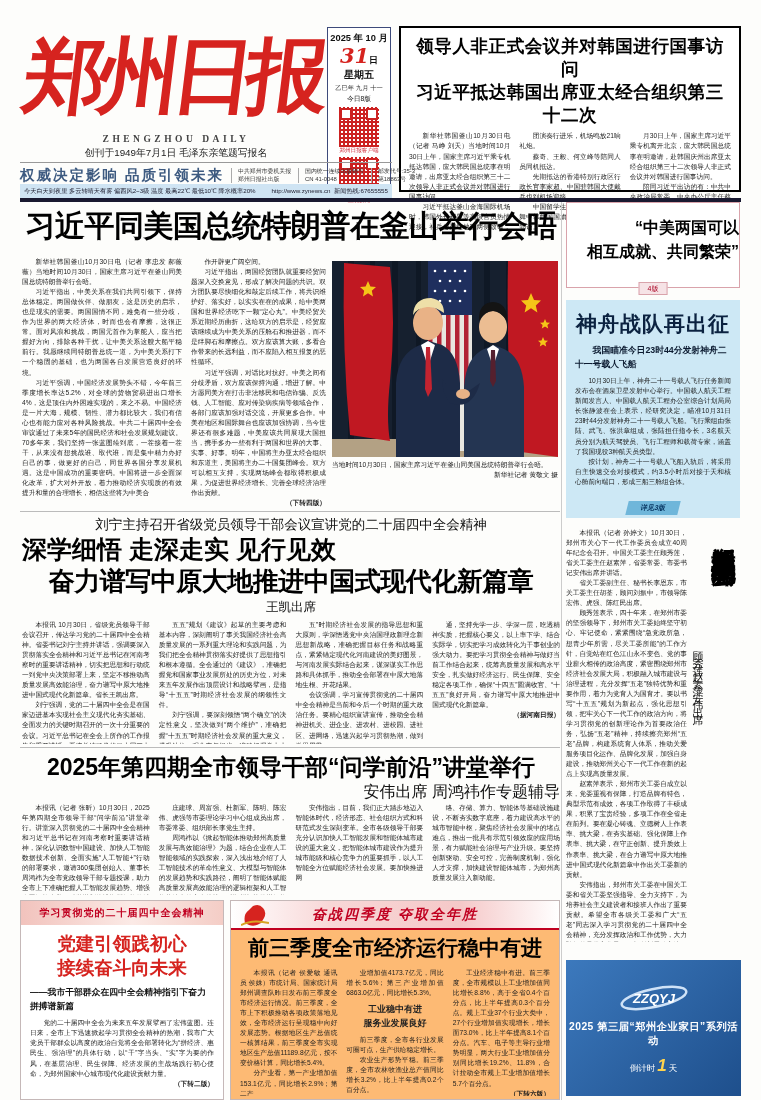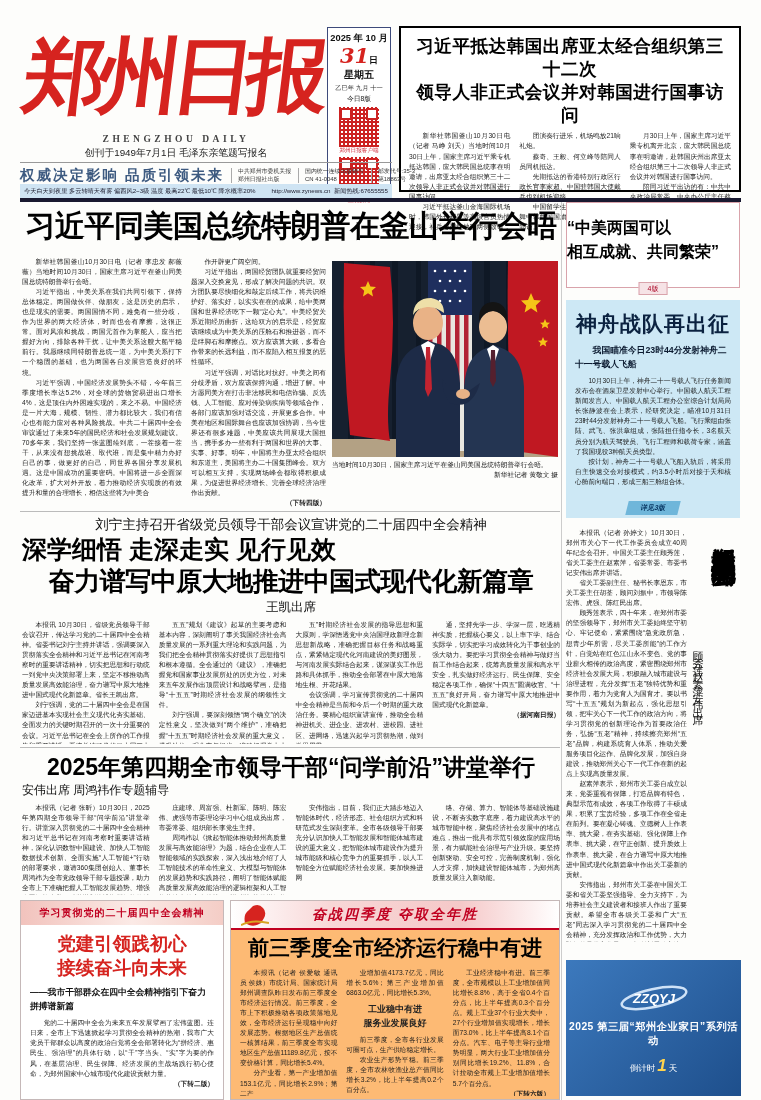--- a/index.html
+++ b/index.html
@@ -129,8 +129,8 @@
 
 <div class="abs" id="topright">
   <div class="hl">
+    <div>领导人非正式会议并对韩国进行国事访问</div>
     <div>习近平抵达韩国出席亚太经合组织第三十二次</div>
-    <div>领导人非正式会议并对韩国进行国事访问</div>
   </div>
   <div class="cols col-text">
     <div>

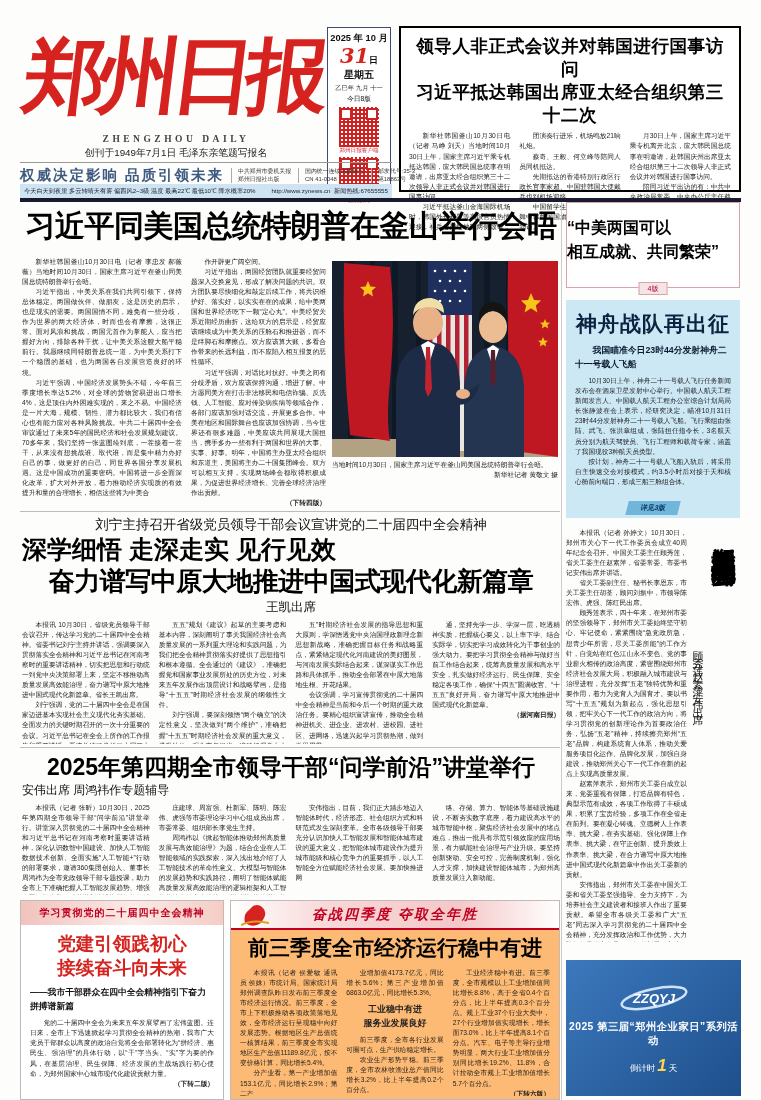--- a/index.html
+++ b/index.html
@@ -57,7 +57,7 @@
   .vdiv{left:561px;top:202px;height:898px;border-left:1px solid #ccc;width:0;}
   
   #quote-box{left:566px;top:202px;width:174px;height:86px;border:1.5px solid #d9a3ab;box-sizing:border-box;background:#fff;}
-  #quote-box .q{font-size:16px;font-weight:900;text-align:left;line-height:1.5;margin-top:13px;color:#000;}
+  #quote-box .q{font-size:16px;font-weight:900;text-align:right;line-height:1.5;margin-top:13px;color:#000;}
   #quote-box .tag{position:absolute;left:50%;bottom:-8px;transform:translateX(-50%);
       background:#f6e3e6;border:1px solid #d9a3ab;color:#a02;font-size:7px;padding:0.5px 8px;white-space:nowrap;}
   

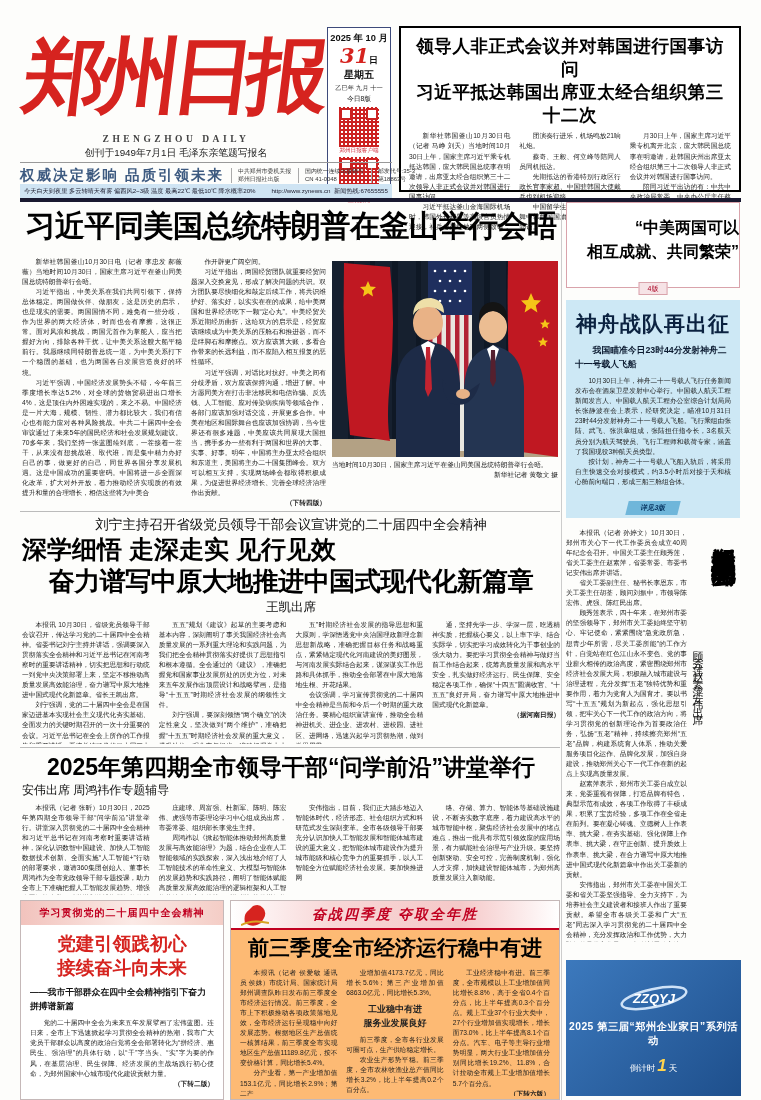--- a/index.html
+++ b/index.html
@@ -89,7 +89,7 @@
   #s2-body{left:22px;top:620px;width:538px;height:124px;gap:9px;}
   
   #s3-h1{left:22px;top:752px;width:538px;font-size:23px;font-weight:900;text-align:center;color:#000;}
-  #s3-by{left:22px;top:782px;width:538px;font-size:12px;text-align:left;}
+  #s3-by{left:22px;top:782px;width:538px;font-size:16px;text-align:right;}
   #s3-body{left:22px;top:803px;width:538px;height:92px;gap:9px;}
   
   #bl{left:20px;top:900px;width:204px;height:200px;border:1px solid #c5b8b8;box-sizing:border-box;background:#fff;}

